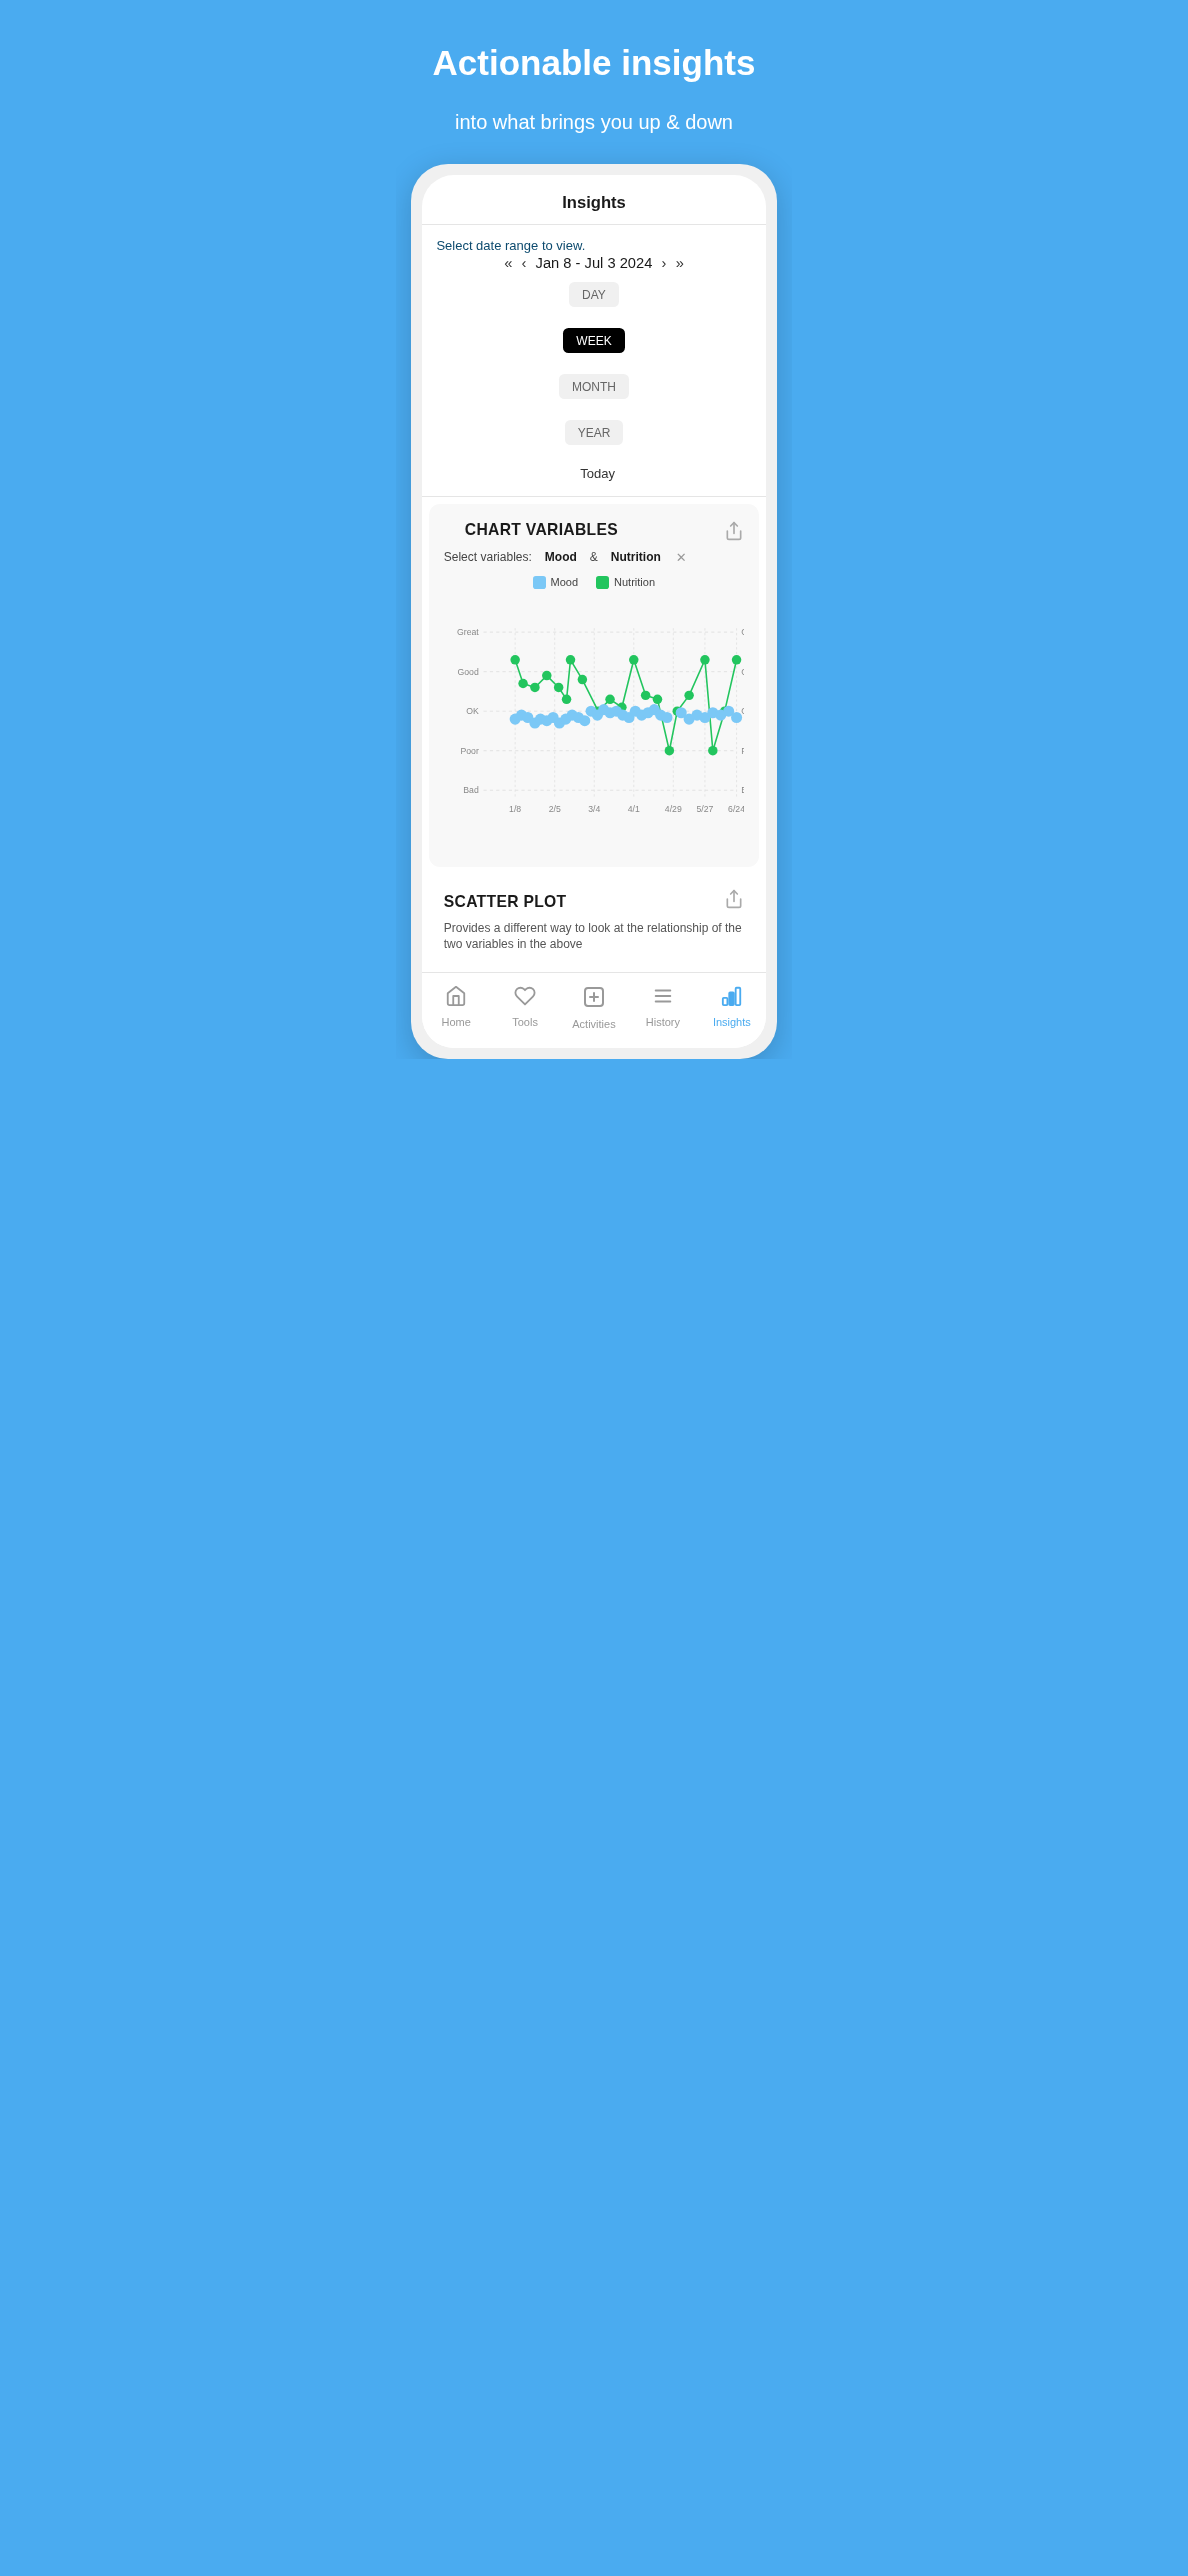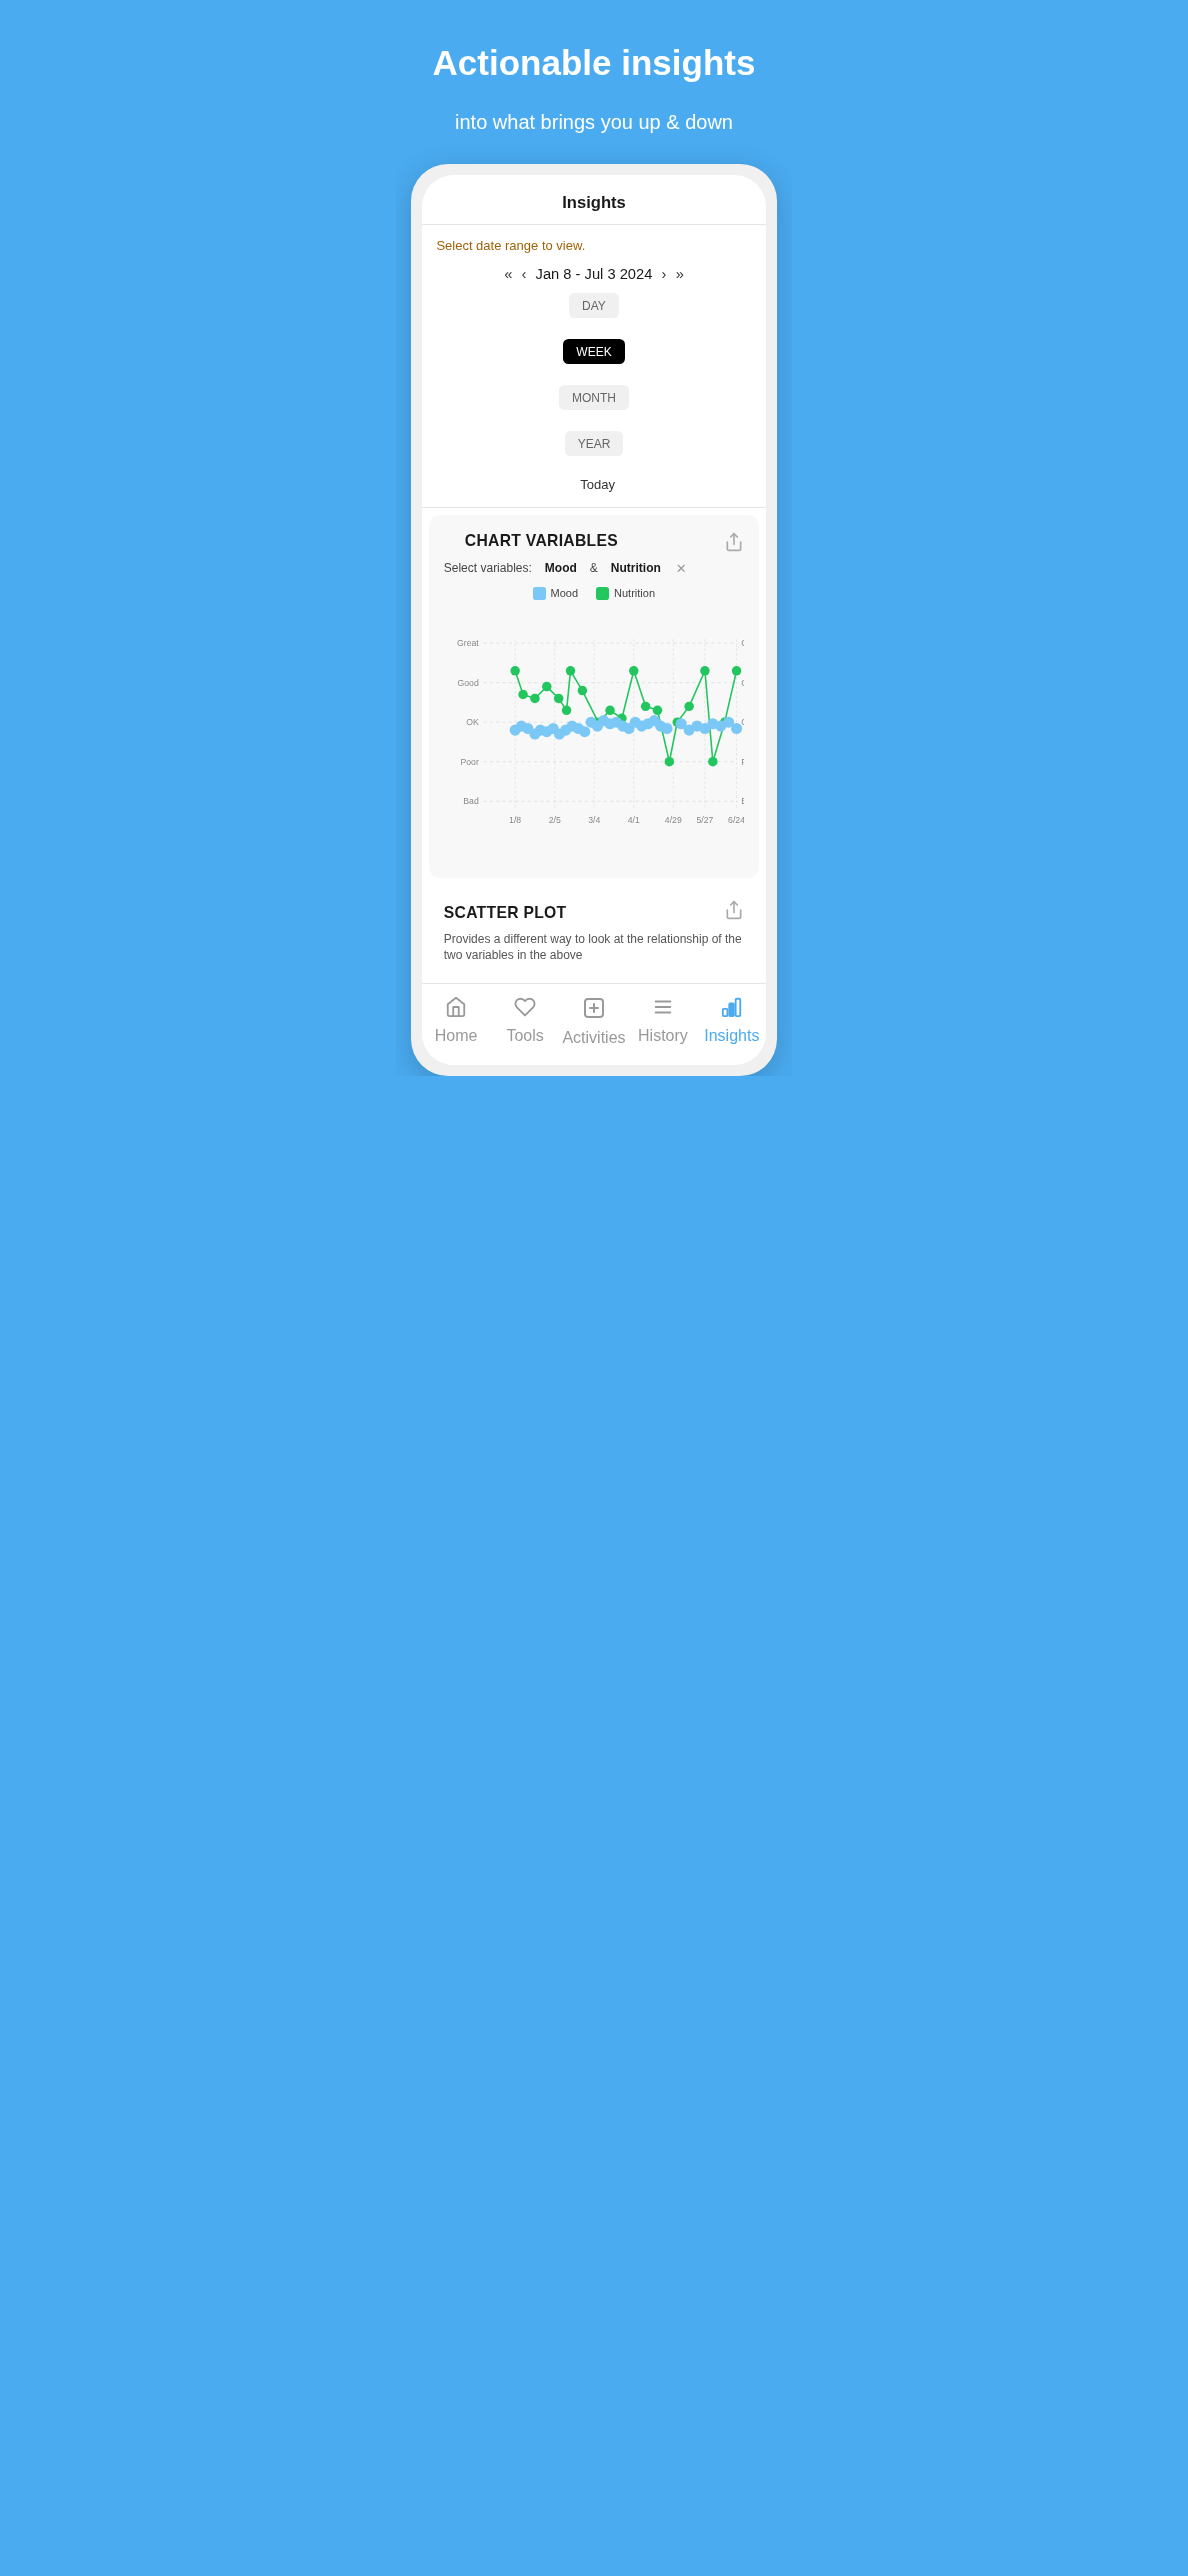--- a/index.html
+++ b/index.html
@@ -70,8 +70,8 @@
 
     .date-label {
       font-size: 13px;
-      color: #a16207;
-      margin-bottom: 13px;
+      color: #0c4a6e;
+      margin-bottom: 2px;
     }
 
     .date-nav {

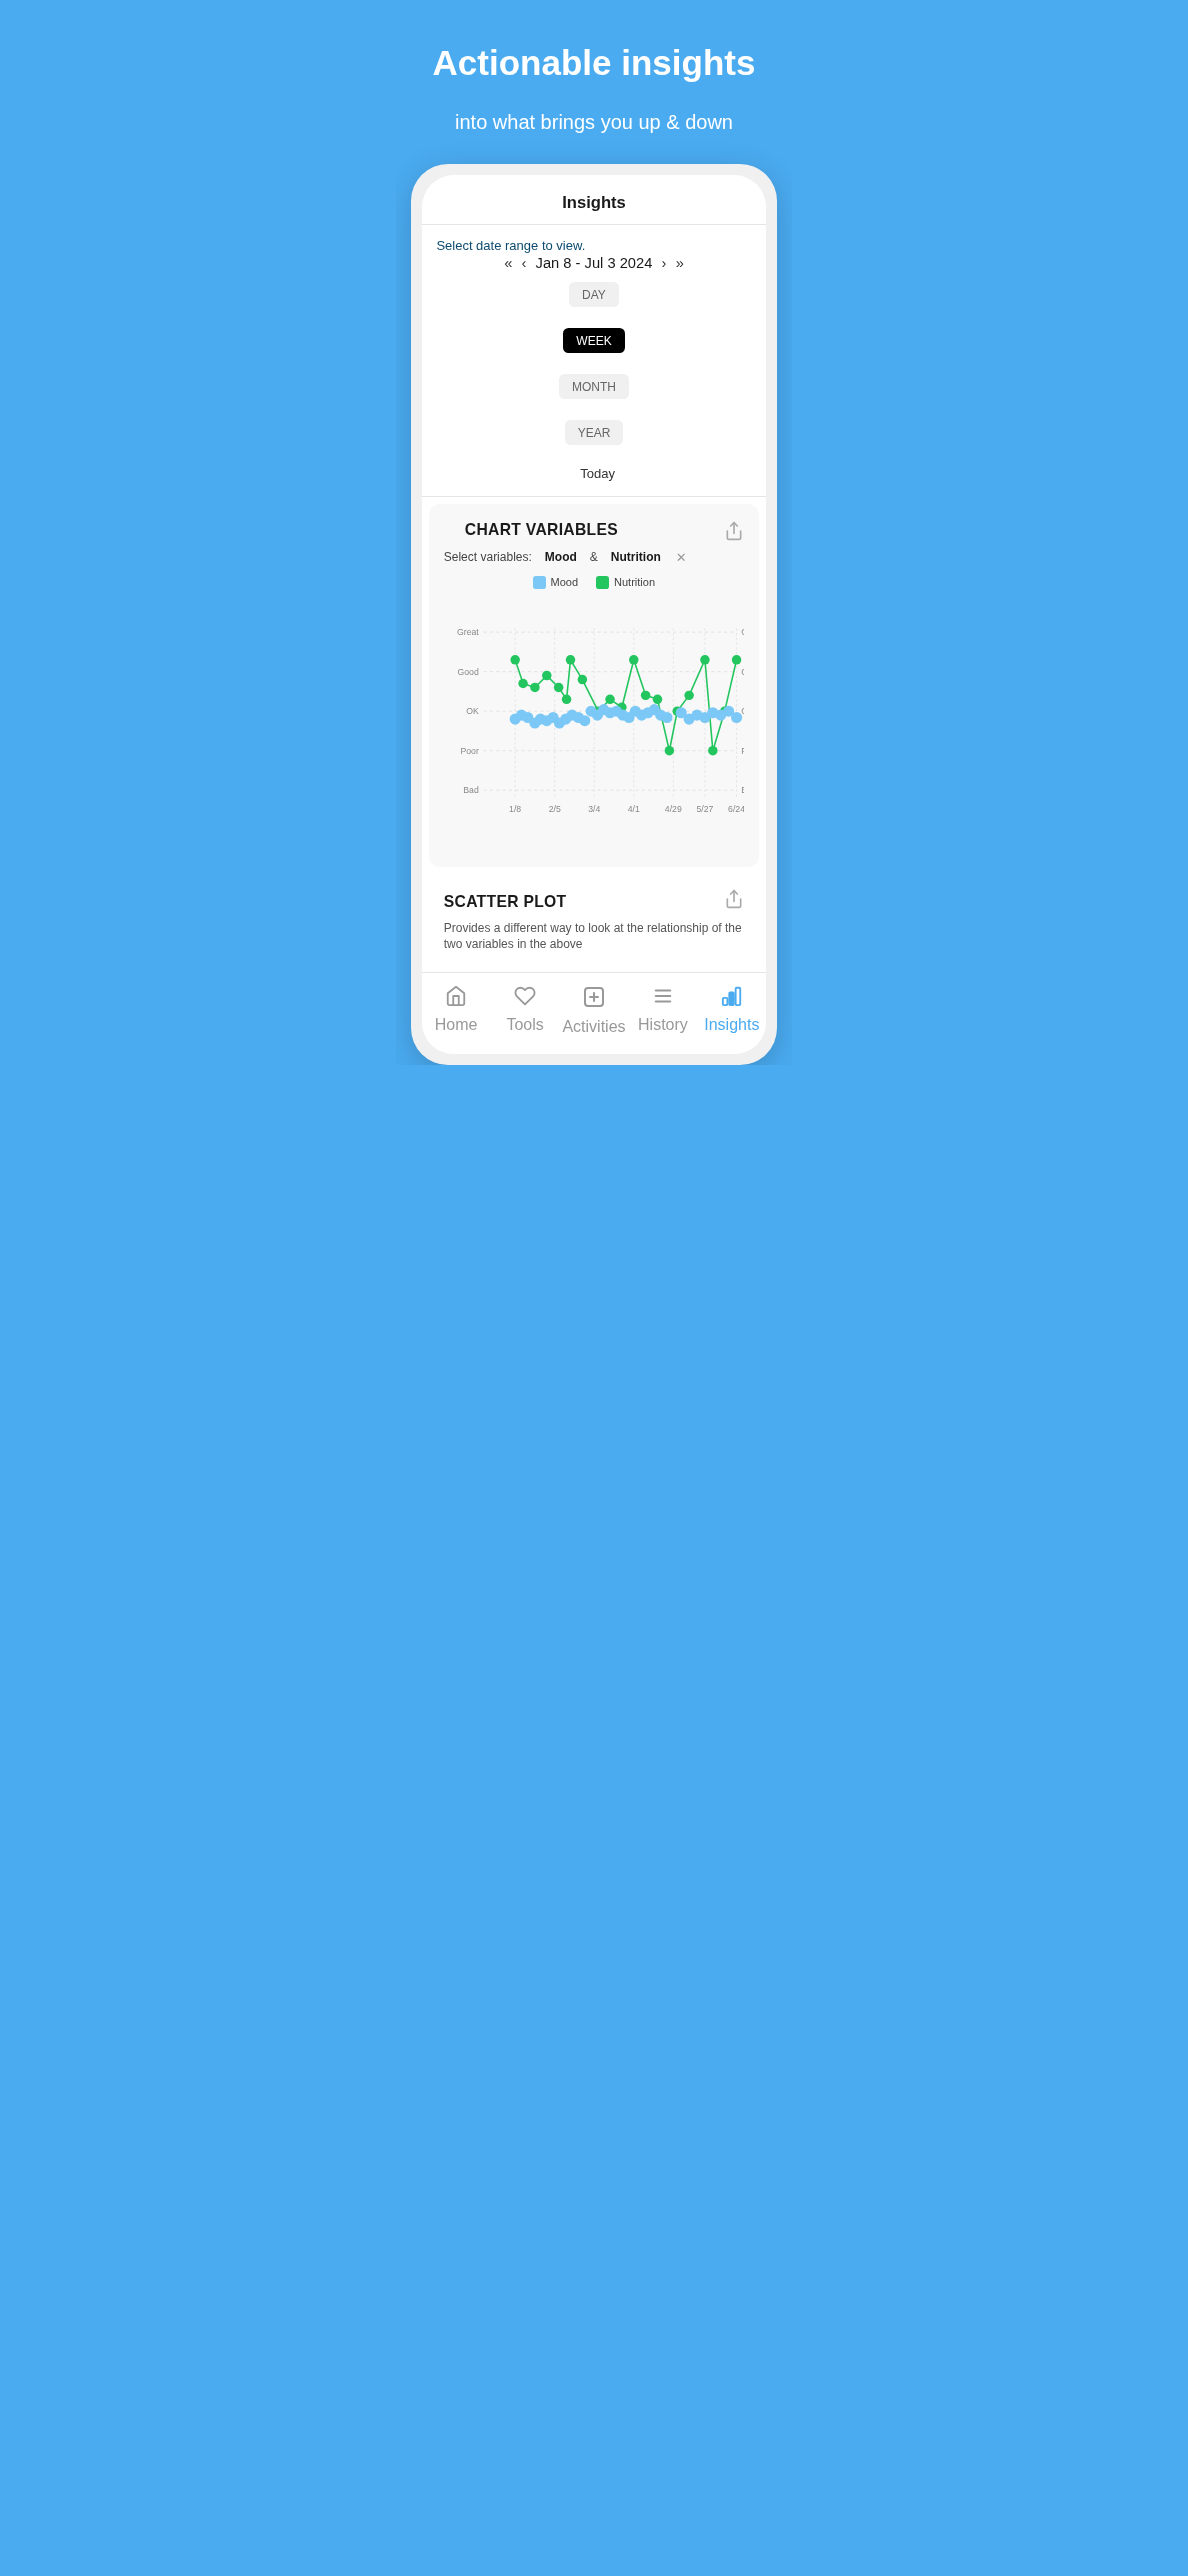--- a/index.html
+++ b/index.html
@@ -266,7 +266,7 @@
     }
 
     .nav-item-label {
-      font-size: 16px;
+      font-size: 11px;
       color: #999;
     }
 

